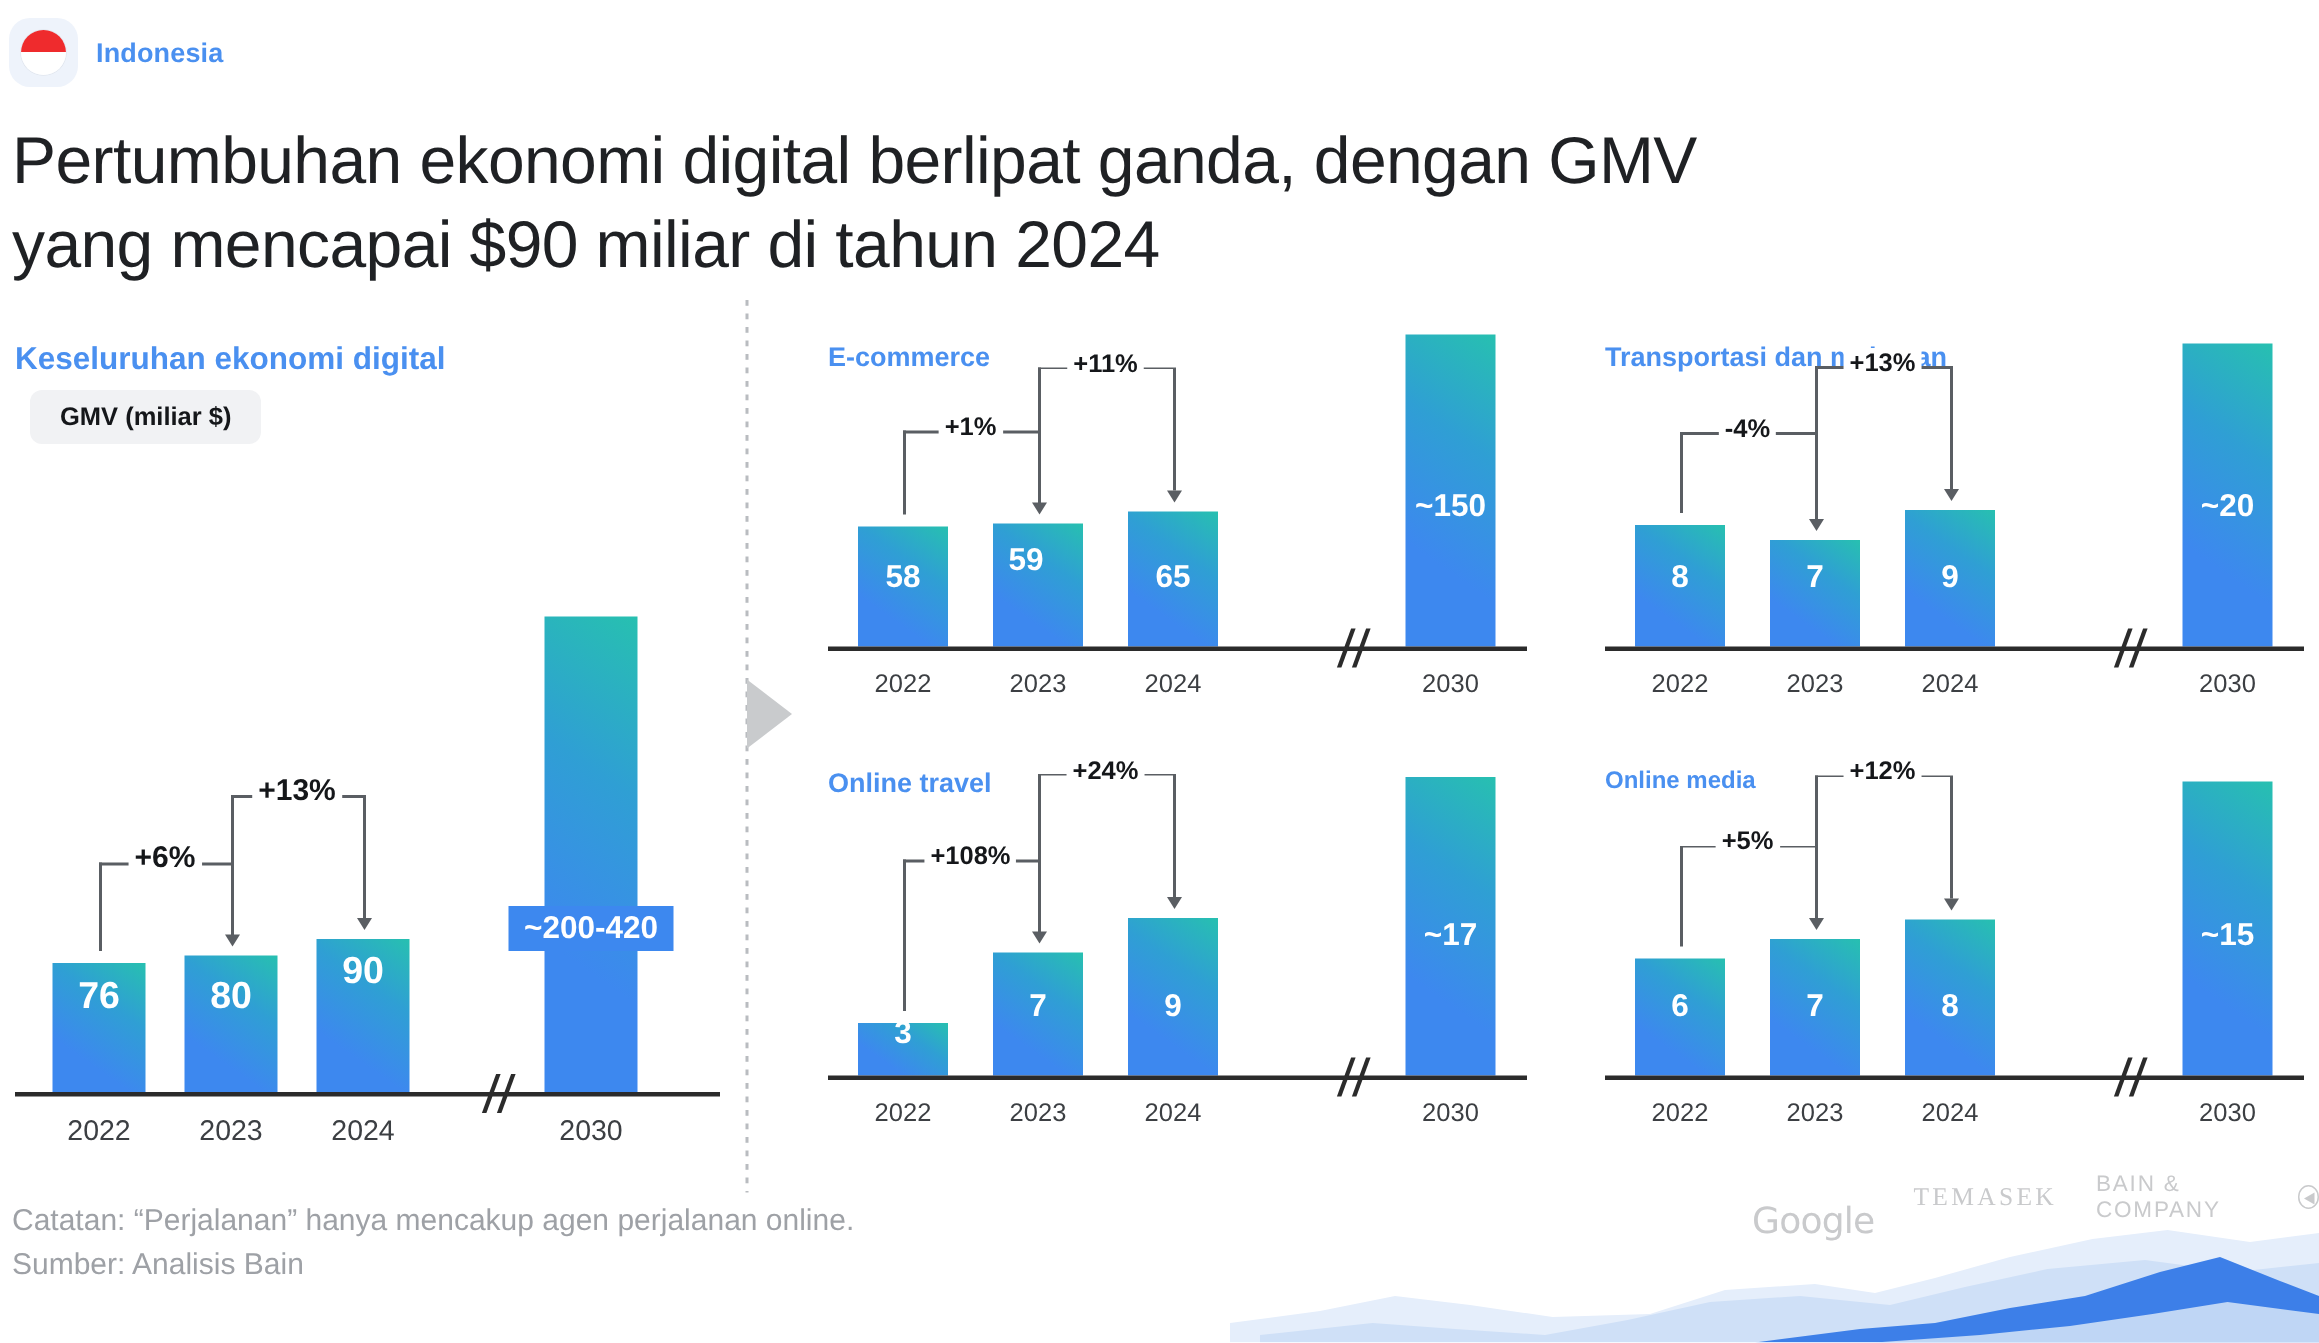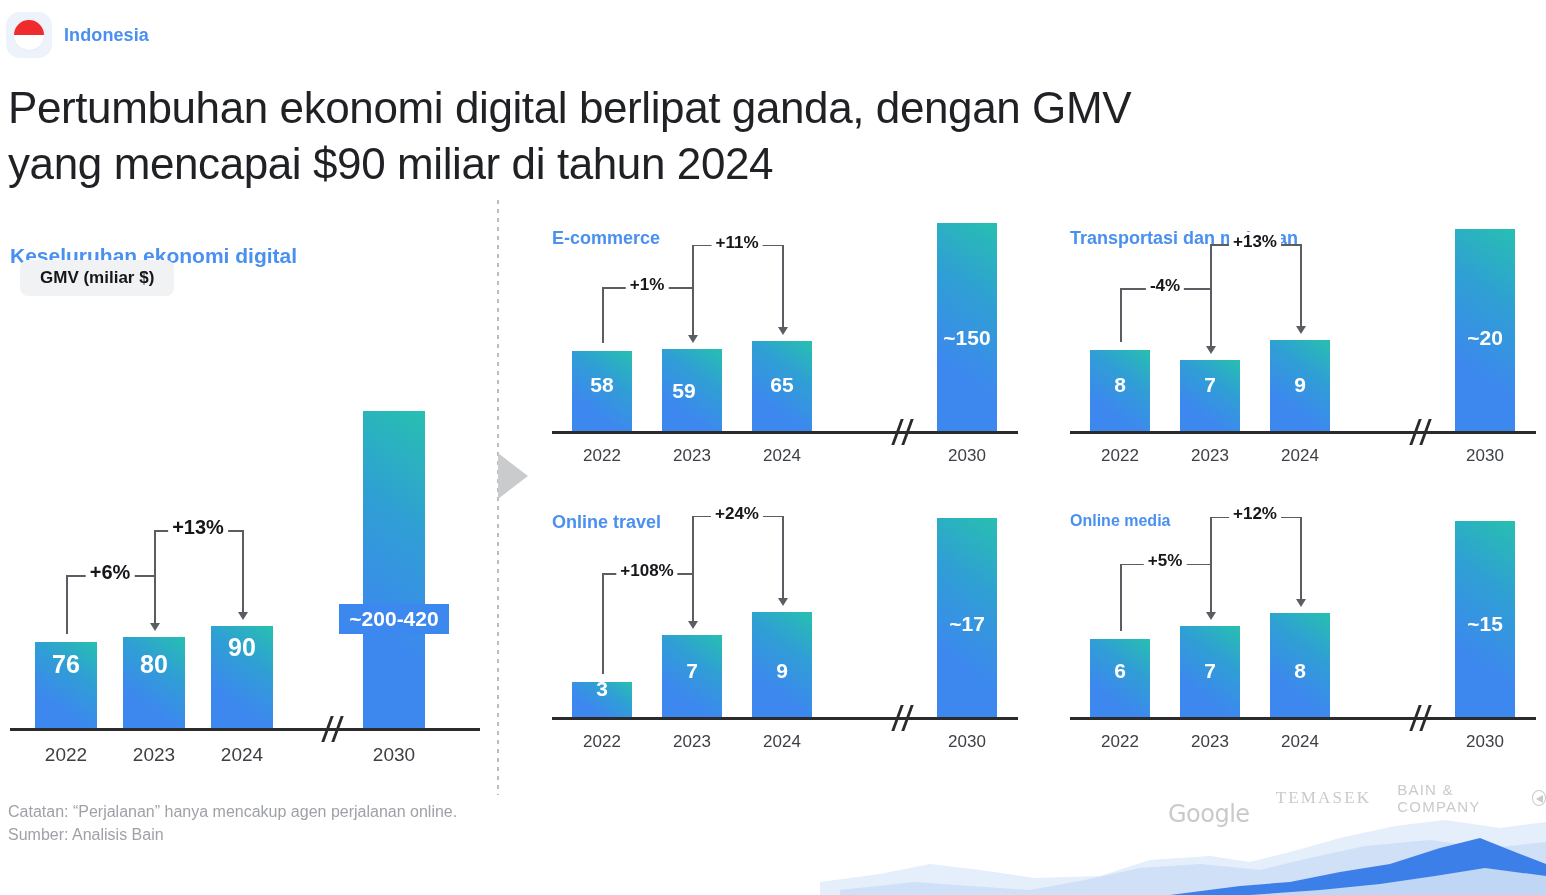--- a/index.html
+++ b/index.html
@@ -161,7 +161,7 @@
 
   <div id="charts">
       <div class="chart" style="left: 10px; top: 228px; width: 470px; height: 560px;">
-        <div class="chart-title" style="font-size: 21px; margin-top: 16px;">Keseluruhan ekonomi digital</div>
+        <div class="chart-title" style="font-size: 21px;">Keseluruhan ekonomi digital</div>
         <div class="gmv-chip">GMV (miliar $)</div>
         <div class="bar" style="left: 25px; width: 62px; height: 86px; bottom: auto; top: 414px;"></div>
         <div class="bar-value" style="left: 25px; width: 62px; font-size: 25px; top: 422px;">76</div>

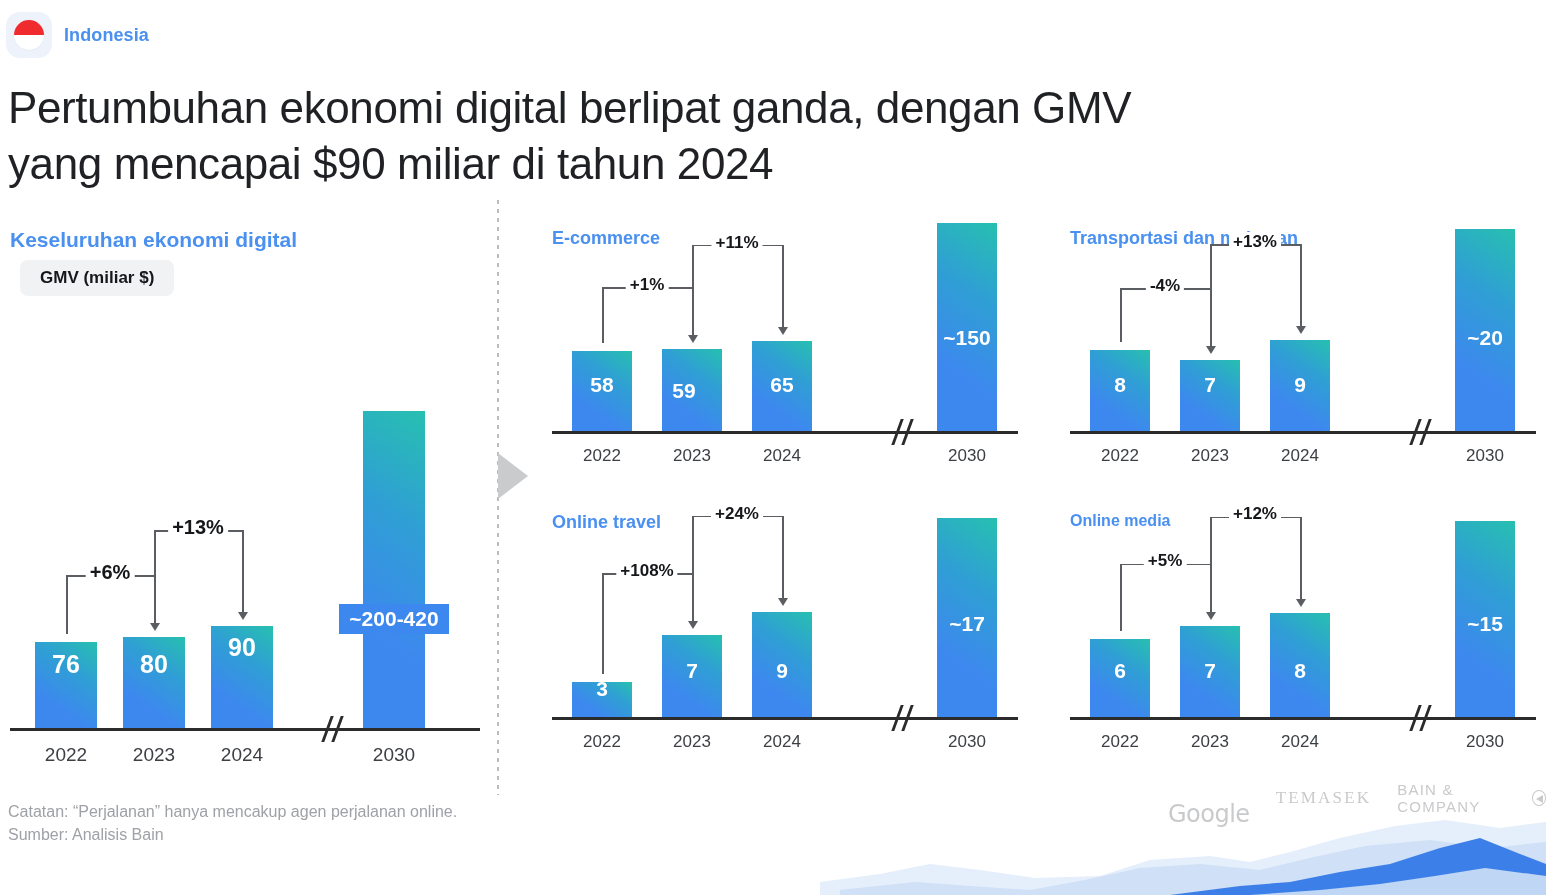--- a/index.html
+++ b/index.html
@@ -200,7 +200,7 @@
         <div class="bar" style="left: 20px; width: 60px; height: 80.475px; bottom: auto; top: 122.525px;"></div>
         <div class="bar-value" style="left: 20px; width: 60px; font-size: 21px; top: 145px;">58</div>
         <div class="bar" style="left: 110px; width: 60px; height: 81.8625px; bottom: auto; top: 121.137px;"></div>
-        <div class="bar-value" style="left: 110px; width: 44px; font-size: 21px; top: 151px;">59</div>
+        <div class="bar-value" style="left: 110px; width: 44px; font-size: 21px; top: 134px;">59</div>
         <div class="bar" style="left: 200px; width: 60px; height: 90.1875px; bottom: auto; top: 112.812px;"></div>
         <div class="bar-value" style="left: 200px; width: 60px; font-size: 21px; top: 145px;">65</div>
         <div class="bar" style="left: 385px; width: 60px; height: 208.125px; bottom: auto; top: -5.125px;"></div>

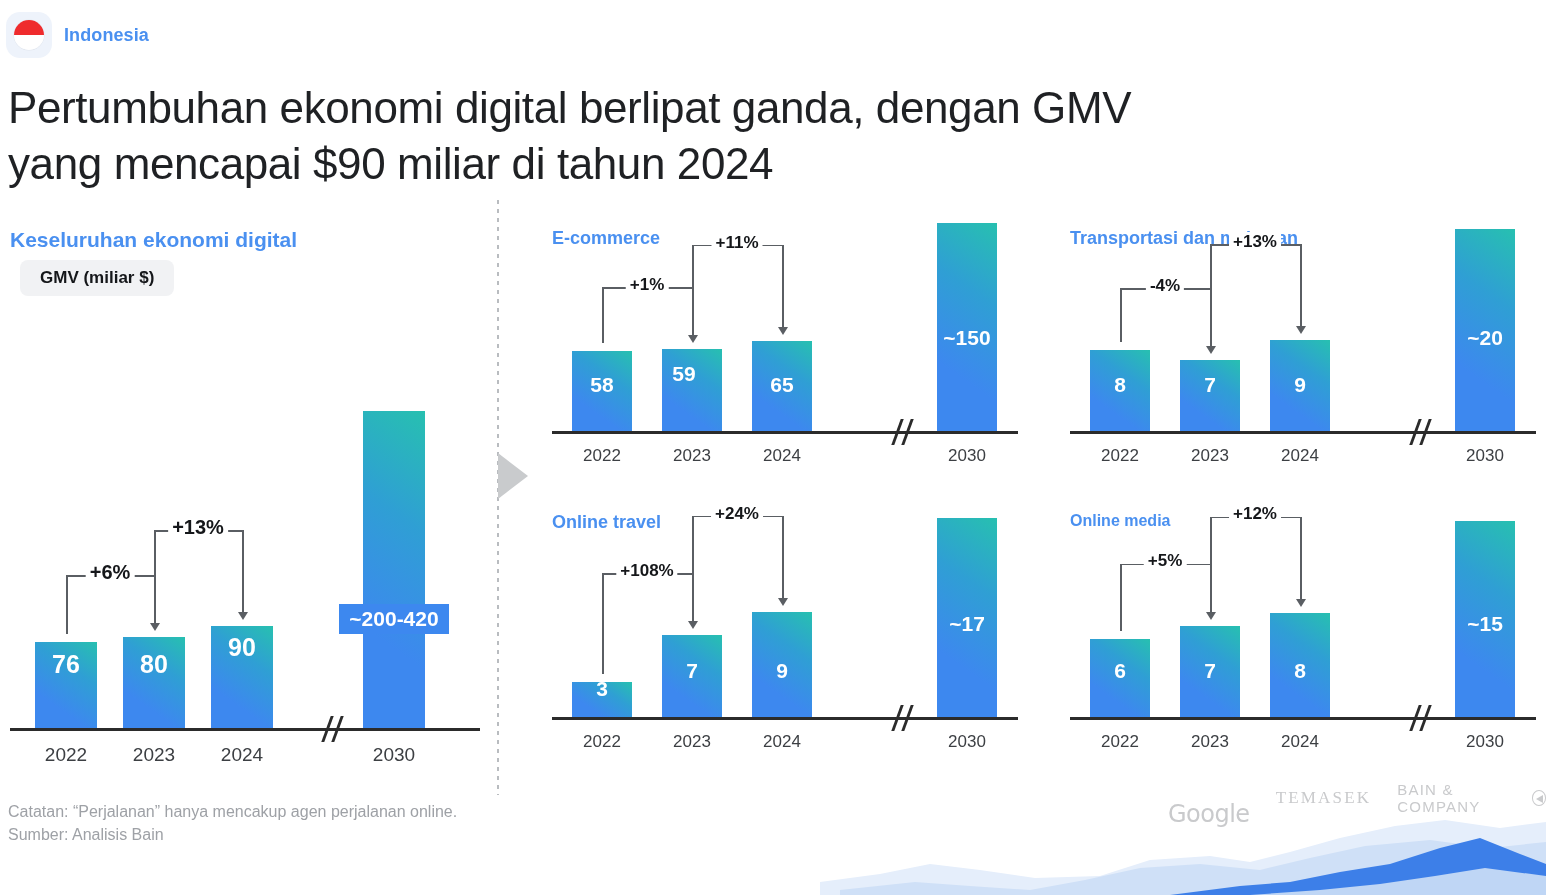--- a/index.html
+++ b/index.html
@@ -116,7 +116,7 @@
   
   .notes {
     position: absolute; left: 8px; top: 800px;
-    color: #9ea1a6; font-size: 16px; line-height: 1.45;
+    color: #9ea1a6; font-size: 20px; line-height: 1.45;
   }
 
   

